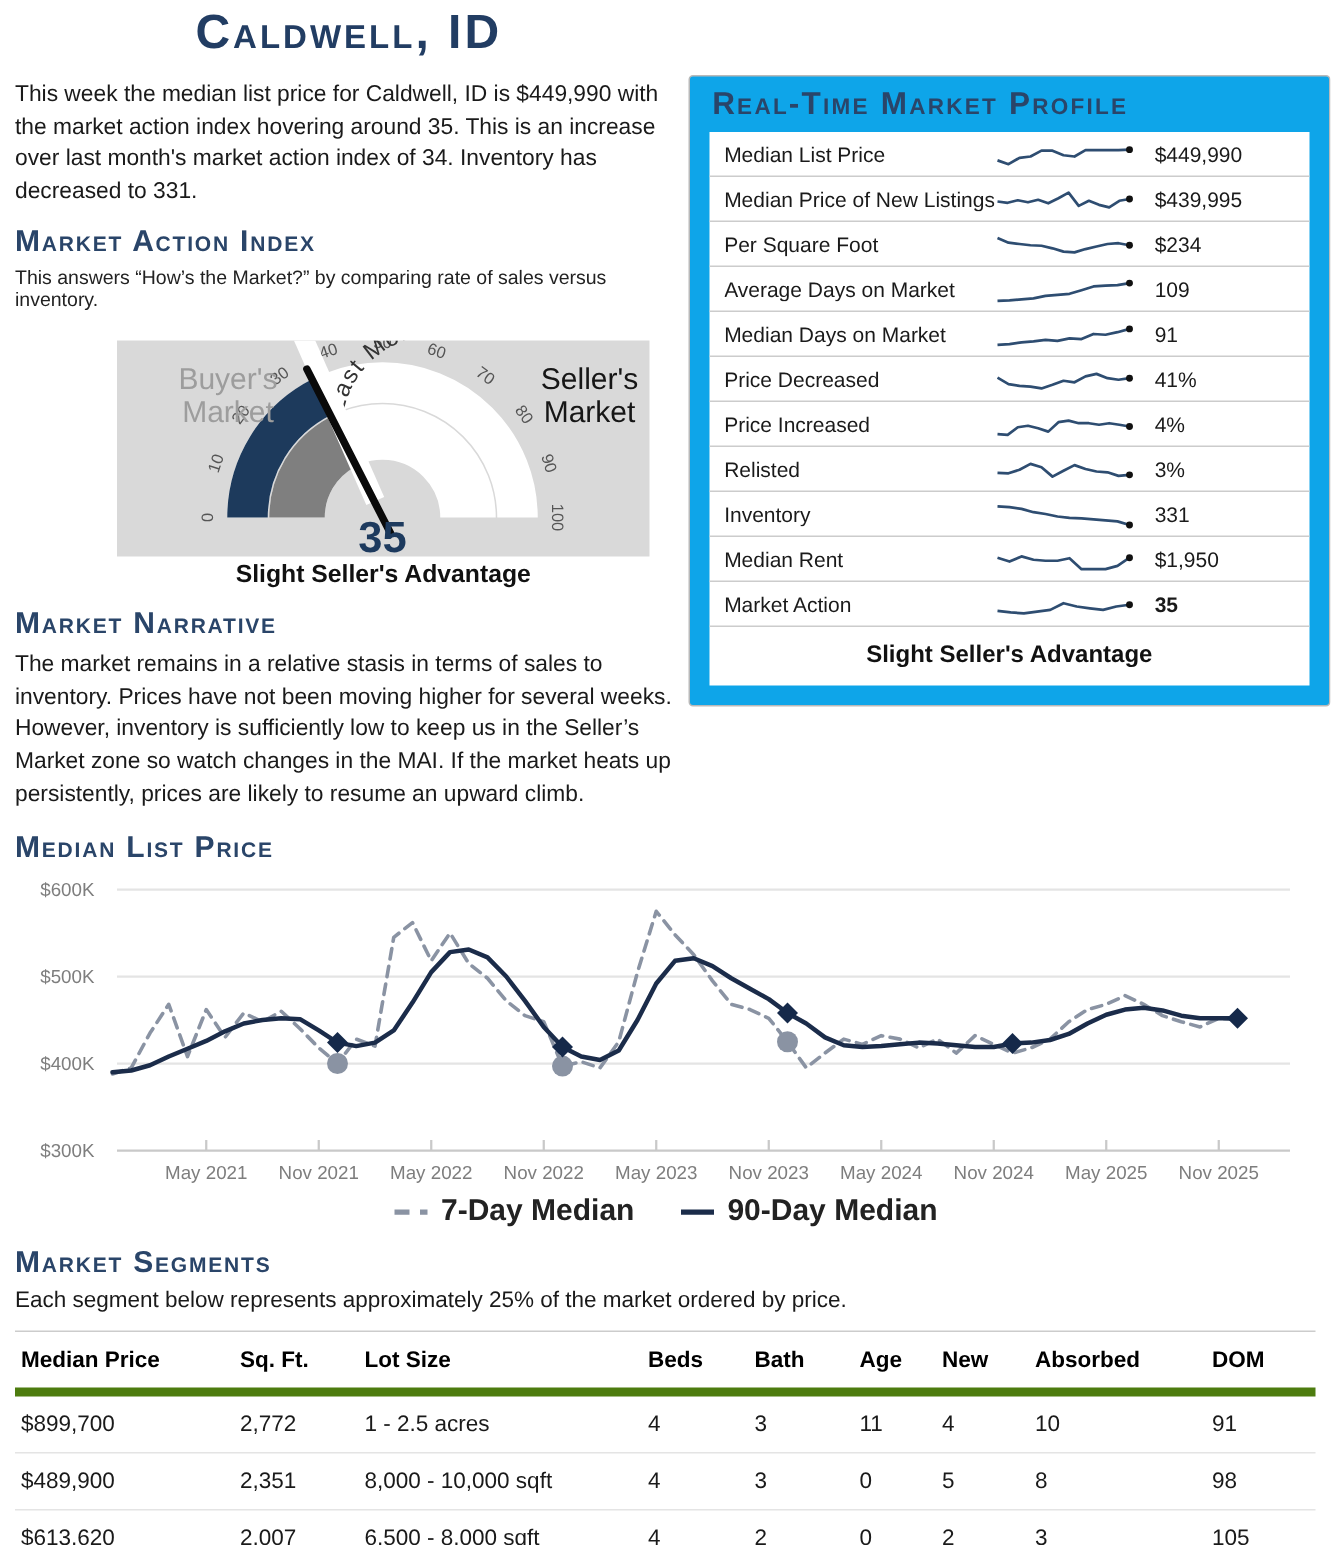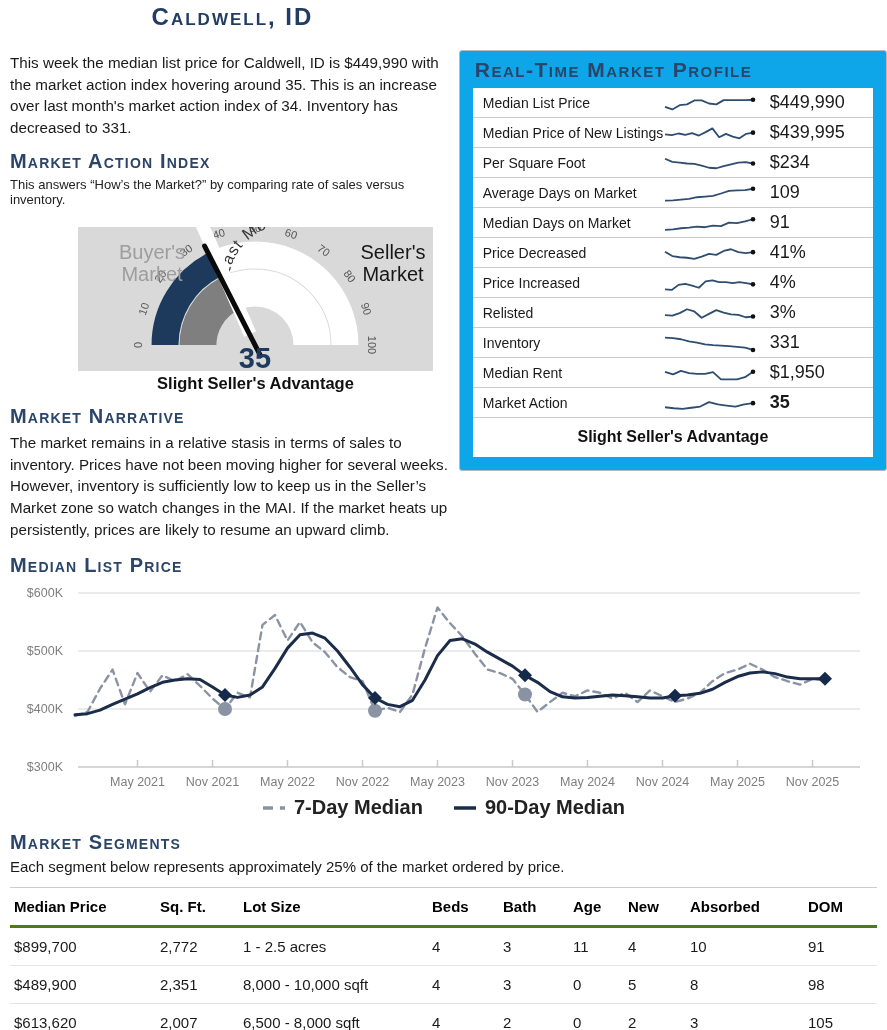--- a/index.html
+++ b/index.html
@@ -7,7 +7,7 @@
   .page{position:relative;padding-bottom:24px;}
   .hdr{position:relative;height:50px;}
   .title{position:absolute;left:0;top:3px;width:465px;text-align:center;
-         font-variant:small-caps;font-weight:bold;font-size:24px;letter-spacing:2px;color:#223d63;}
+         font-variant:small-caps;font-weight:bold;font-size:32px;letter-spacing:2px;color:#223d63;}
   .subtitle{position:absolute;top:27px;width:100%;text-align:center;font-size:17px;color:#111;}
   .top{display:flex;align-items:flex-start;}
   .left{width:497px;box-sizing:border-box;padding:2px 8px 0 10px;}

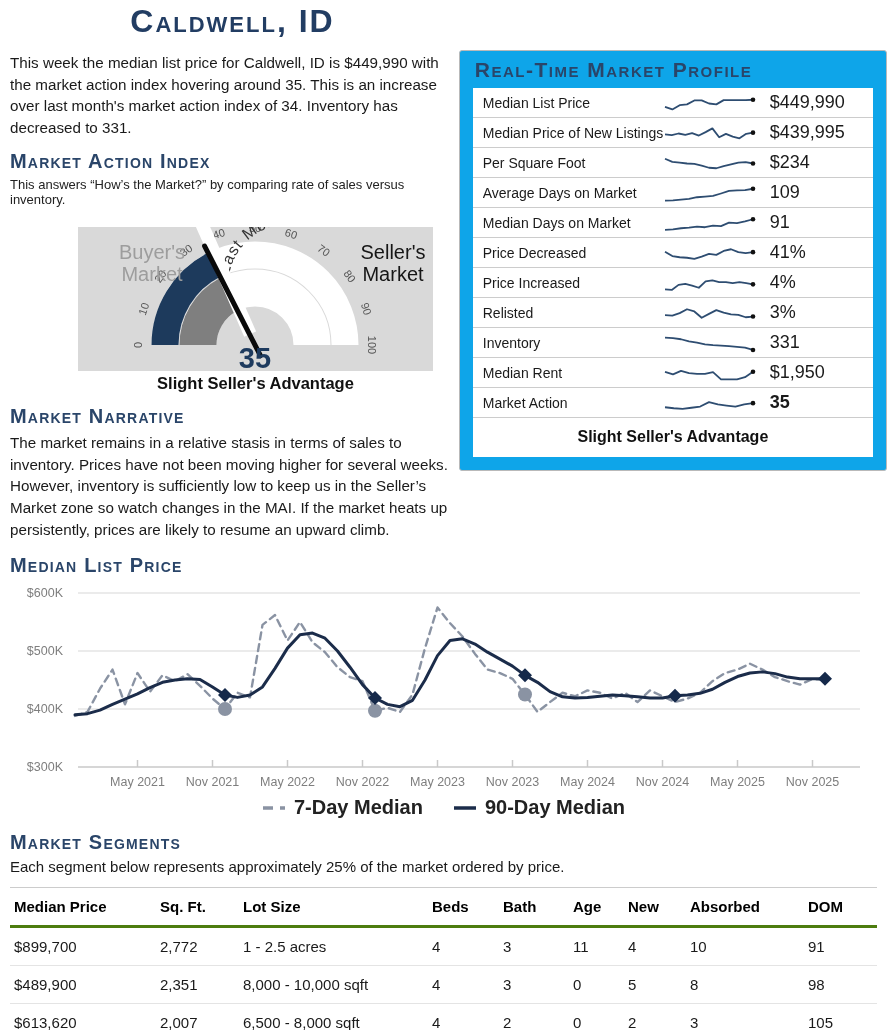--- a/index.html
+++ b/index.html
@@ -30,7 +30,7 @@
   .prow{display:flex;align-items:center;height:29px;border-bottom:1px solid #ccc;padding:0 6px 0 10px;}
   .prow .lbl{width:180px;font-size:14px;white-space:nowrap;overflow:hidden;}
   .prow svg{width:94px;height:22px;flex:none;}
-  .prow .val{margin-left:13px;font-size:18px;white-space:nowrap;}
+  .prow .val{margin-left:13px;font-size:14px;white-space:nowrap;}
   .prow .val.bold{font-weight:bold;}
   .pfoot{text-align:center;font-weight:bold;font-size:16px;padding:10px 0 11px;color:#111;}
   .h-flush{margin-left:10px;}

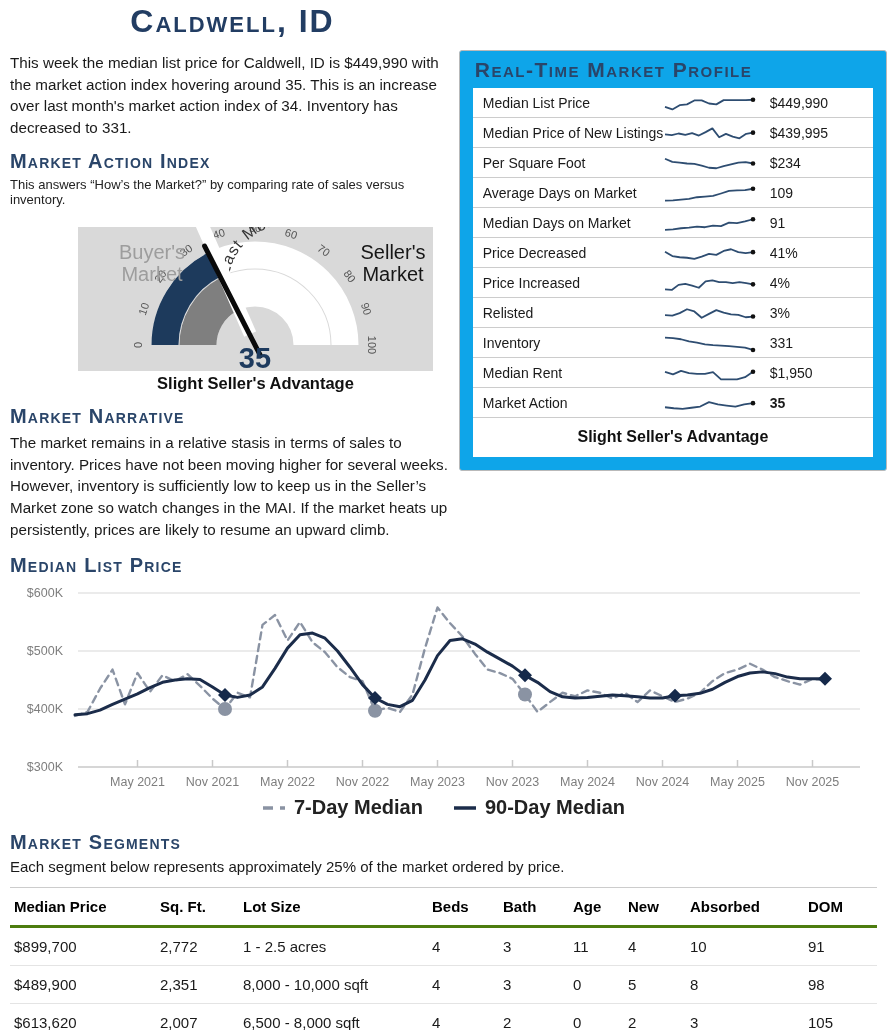--- a/index.html
+++ b/index.html
@@ -43,7 +43,7 @@
   .table{margin:0 10px;border-top:1px solid #ccc;}
   .trow{display:grid;grid-template-columns:146px 83px 189px 71px 70px 55px 62px 118px 1fr;
         padding:10px 4px;font-size:15px;border-bottom:1px solid #e4e4e4;align-items:center;}
-  .trow.head{font-weight:bold;border-bottom:3px solid #4d7c0f;color:#000;}
+  .trow.head{font-weight:bold;border-bottom:6px solid #4d7c0f;color:#000;}
   .trow:last-child{border-bottom:none;}
 </style>
 </head>

